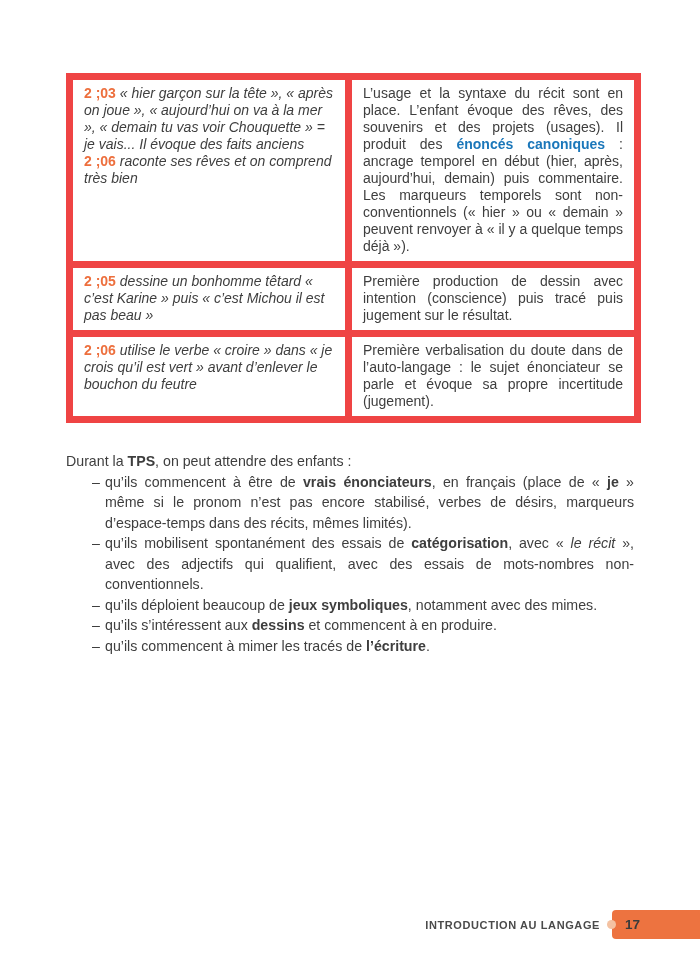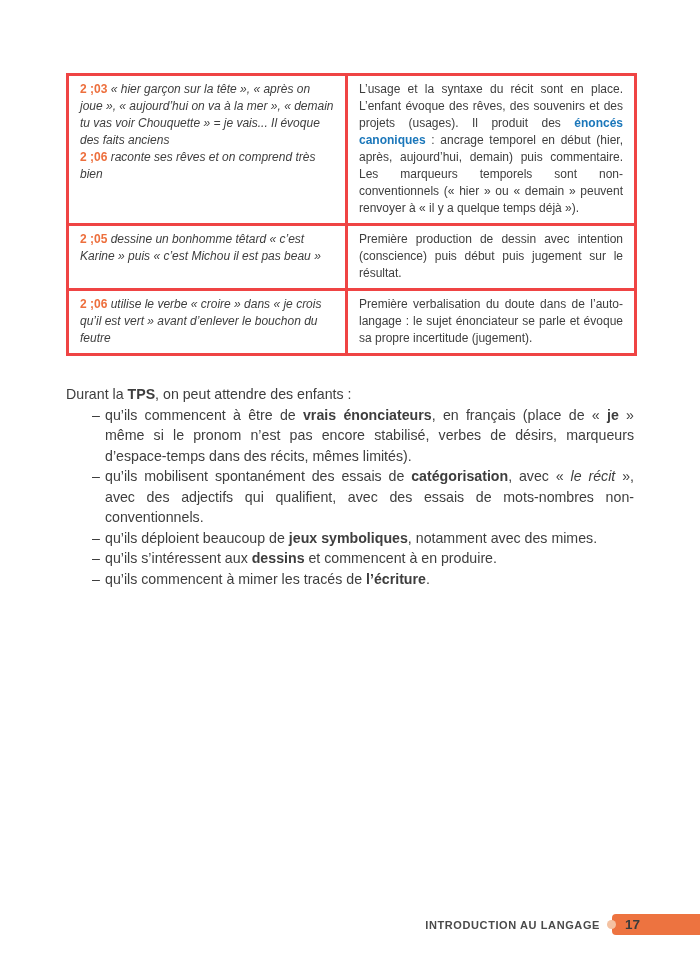--- a/index.html
+++ b/index.html
@@ -23,10 +23,10 @@
     table-layout: fixed;
   }
   table.obs td {
-    border: 3px solid #ef4444;
+    border: 7px solid #ef4444;
     vertical-align: top;
     padding: 5px 11px 6px 11px;
-    font-size: 12px;
+    font-size: 14px;
     line-height: 17px;
     margin-left: 13px;
   }

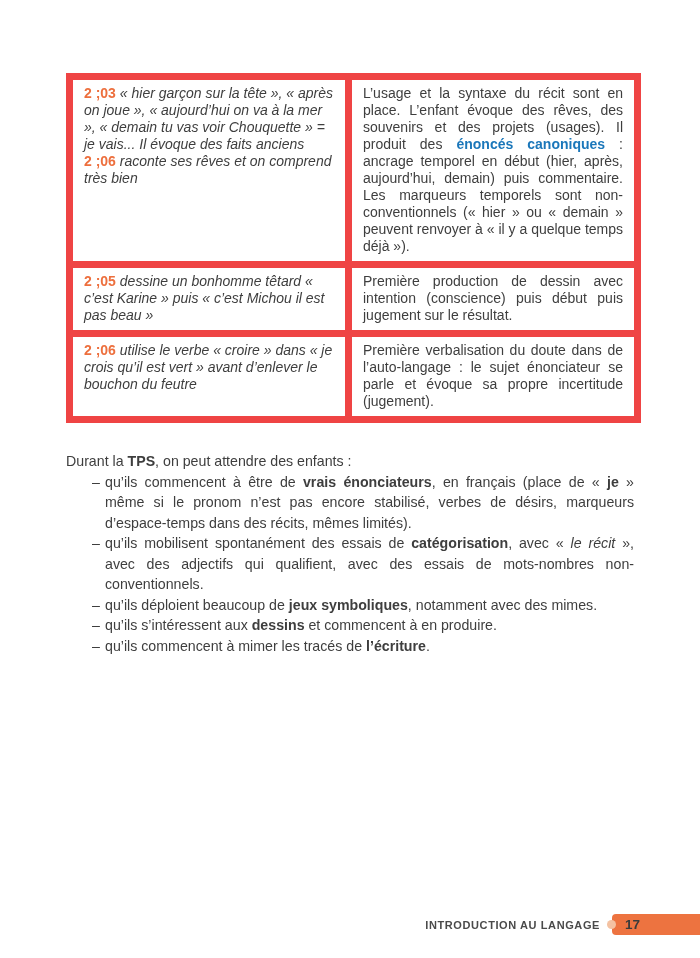--- a/index.html
+++ b/index.html
@@ -121,7 +121,7 @@
       </tr>
       <tr>
         <td class="cell-left"><span class="or">2 ;05</span><span> dessine un bonhomme têtard « c’est Karine » puis « c’est Michou il est pas beau »</span></td>
-        <td class="cell-right"><span>Première production de dessin avec intention (conscience) puis début puis jugement sur le résultat.</span></td>
+        <td class="cell-right"><span>Première production de dessin avec intention (conscience) puis tracé puis jugement sur le résultat.</span></td>
       </tr>
       <tr>
         <td class="cell-left"><span class="or">2 ;06</span><span> utilise le verbe « croire » dans « je crois qu’il est vert » avant d’enlever le bouchon du feutre</span></td>

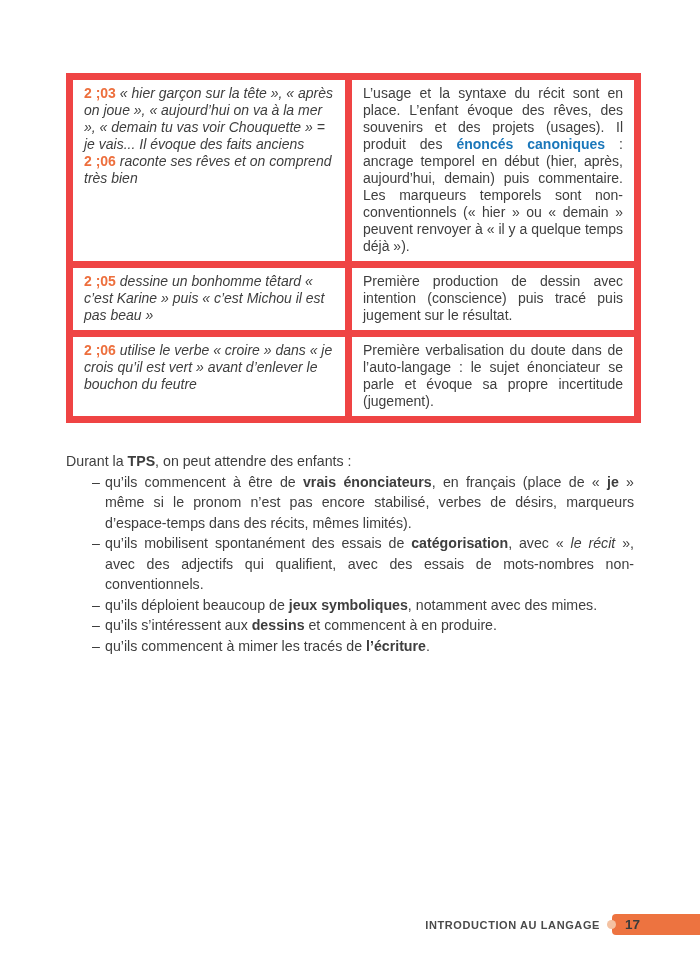--- a/index.html
+++ b/index.html
@@ -89,7 +89,7 @@
   }
   .page-bar {
     flex: none;
-    width: 88px; height: 21px;
+    width: 88px; height: 29px;
     background: #ed7340;
     border-radius: 4px 0 0 4px;
     display: flex;

